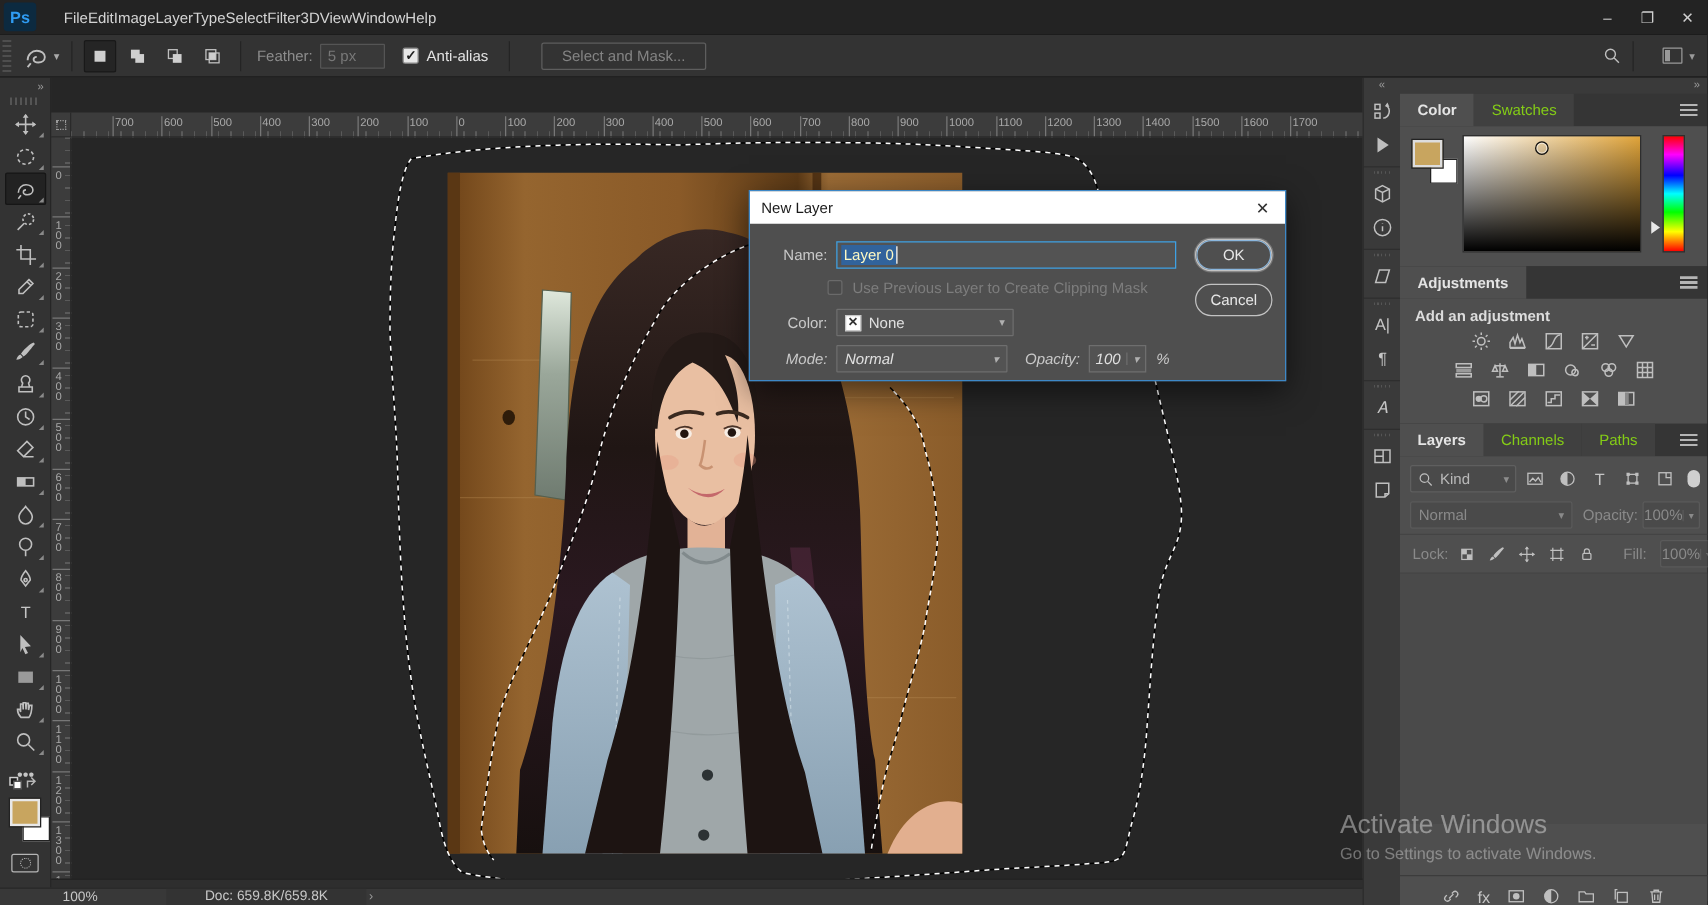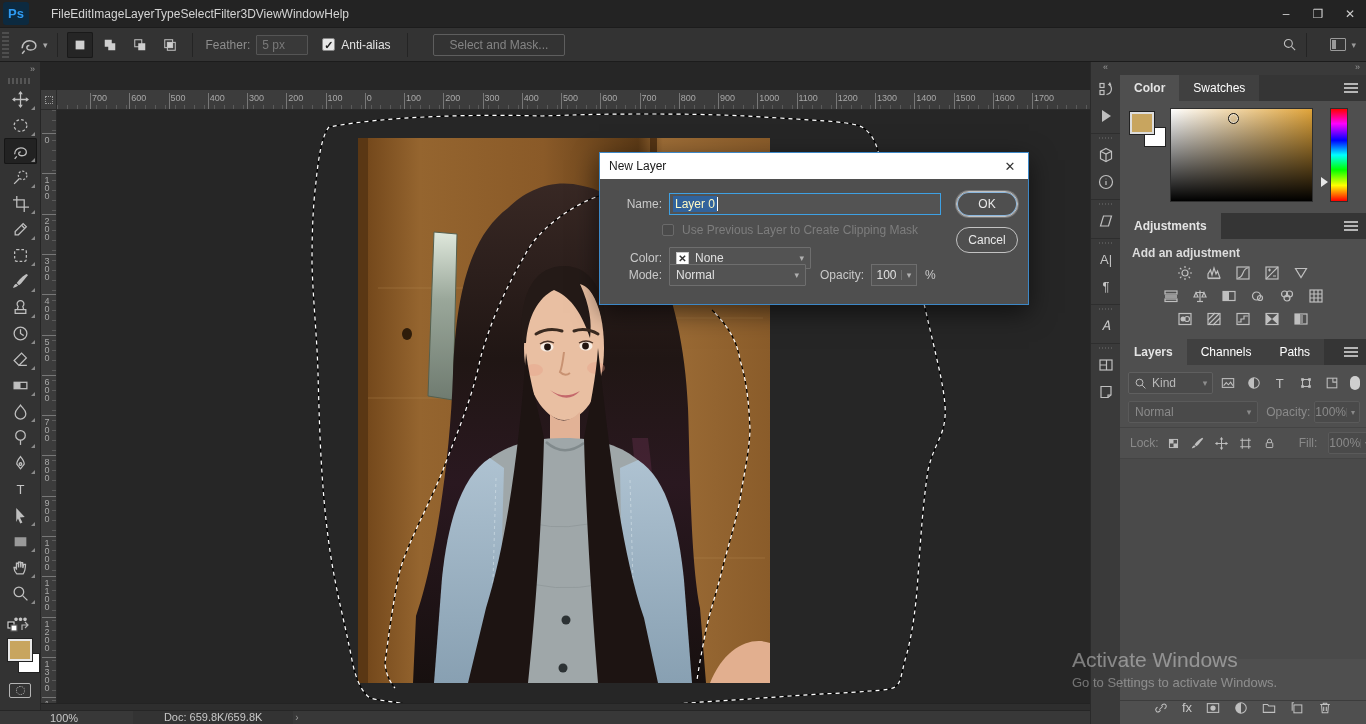--- a/index.html
+++ b/index.html
@@ -127,7 +127,7 @@
   #rightpanels { left:1120px; top:62px; width:246px; height:662px; background:#3a3a3a; z-index:20; }
   .dockhead { height:13px; color:#9a9a9a; font-size:9px; text-align:right; padding-right:6px; }
   .ptabs { height:26px; background:#353535; display:flex; align-items:center; position:relative; }
-  .ptab { height:26px; padding:6px 14px 0; color:#ffffff; background:#404040; font-size:12px; }
+  .ptab { height:26px; padding:6px 14px 0; color:#84cc16; background:#404040; font-size:12px; }
   .ptab.active { background:#4f4f4f; color:#e4e4e4; font-weight:bold; }
   .pmenu { position:absolute; right:8px; top:8px; width:14px; height:10px;
     background:repeating-linear-gradient(to bottom,#b5b5b5 0 2px,transparent 2px 4px); }

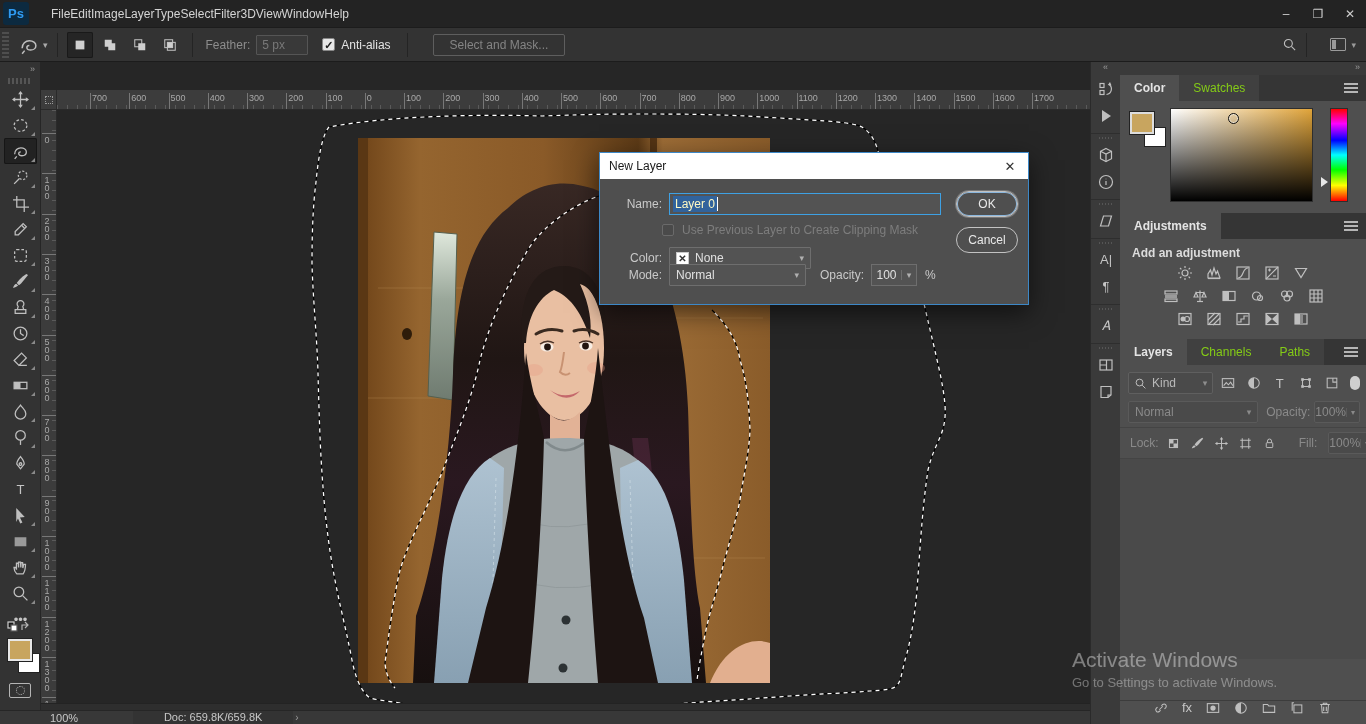--- a/index.html
+++ b/index.html
@@ -588,7 +588,7 @@
         <span class="chev">▾</span>
       </div>
     </div>
-    <div class="drow" style="left:0;top:111px;">
+    <div class="drow" style="left:0;top:123px;font-style:italic;">
       <span class="dlabel">Mode:</span>
       <div class="dselect" style="width:137px;">
         <span>Normal</span>

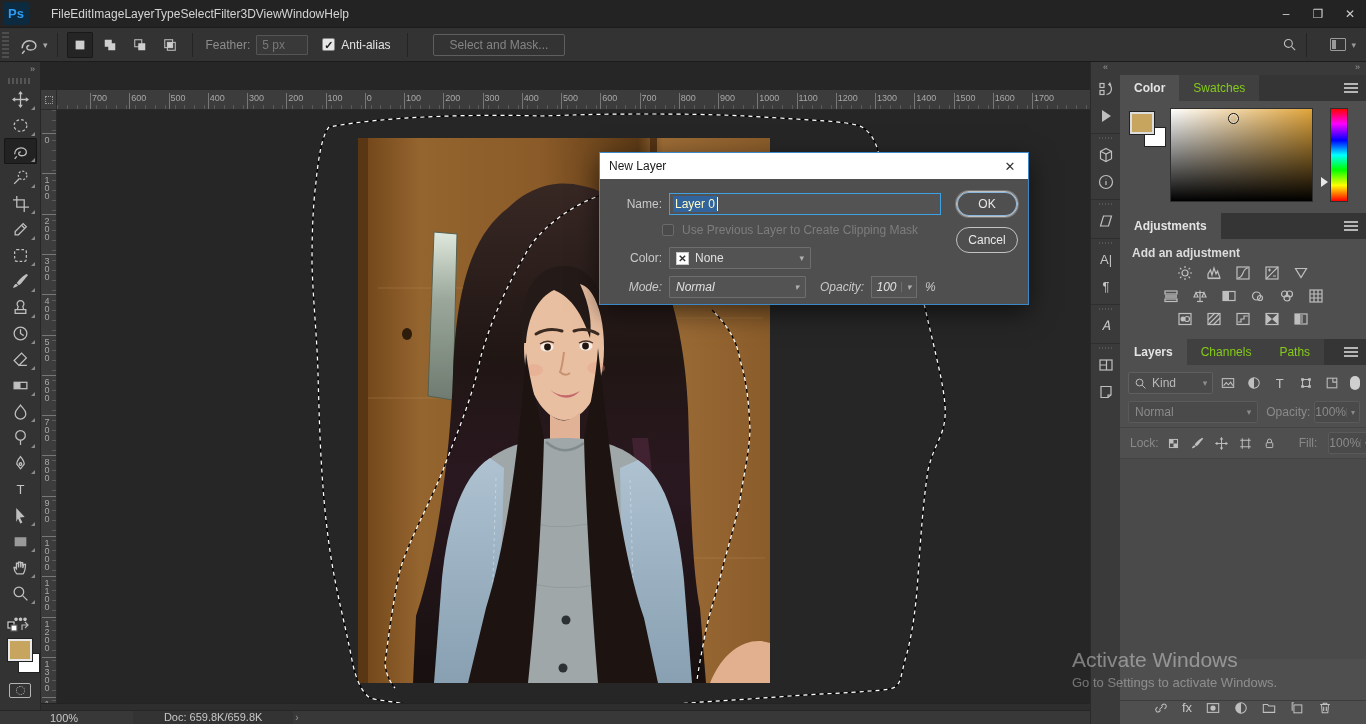--- a/index.html
+++ b/index.html
@@ -183,7 +183,7 @@
   #layer-lock { margin-left:auto; margin-right:10px; color:#e0e0e0; }
   #layers-empty { height:200px; background:#4a4a4a; }
   #layers-bottom { position:absolute; left:0; bottom:0; width:246px; height:24px; background:#4f4f4f;
-    border-top:1px solid #3c3c3c; display:flex; align-items:flex-start; justify-content:center; gap:14px; }
+    border-top:1px solid #3c3c3c; display:flex; align-items:flex-end; justify-content:center; gap:14px; }
   #layers-bottom .lb { color:#a8a8a8; display:flex; align-items:center; }
 
   

